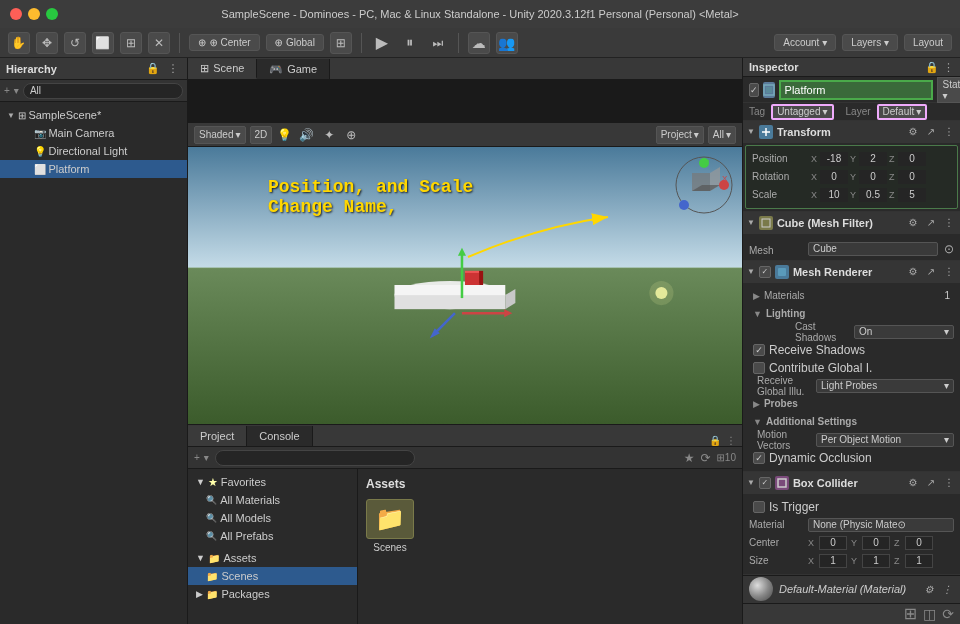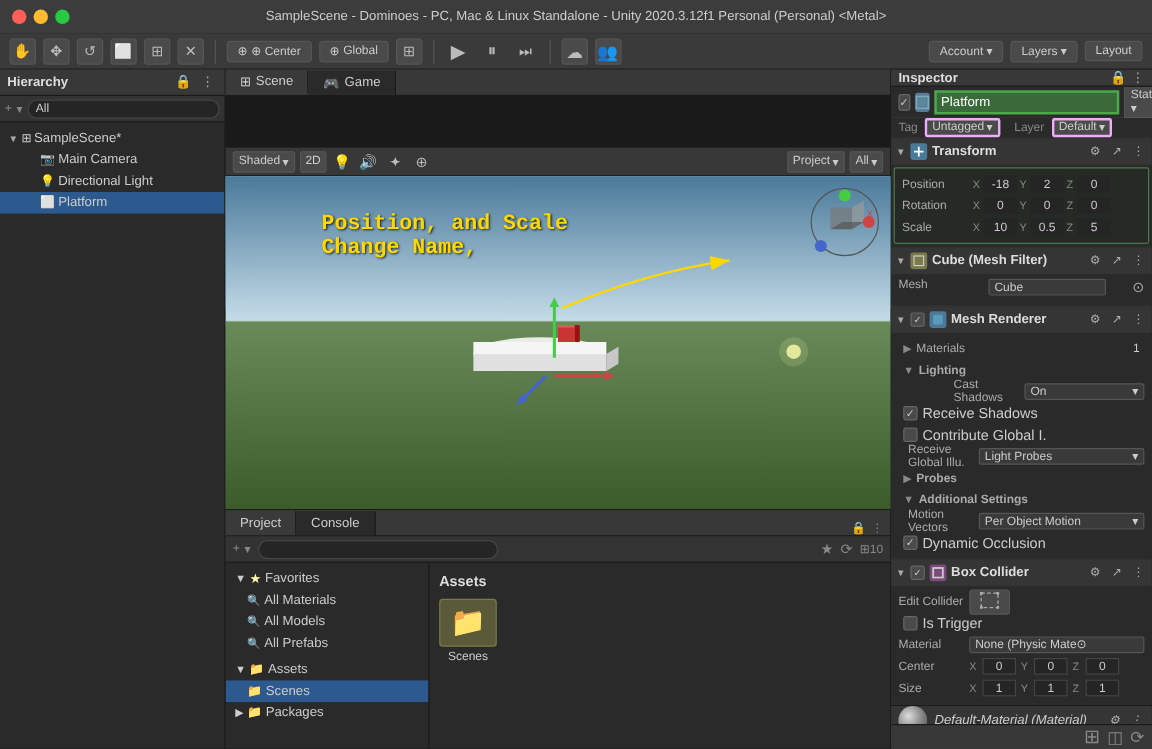--- a/index.html
+++ b/index.html
@@ -555,8 +555,8 @@
     .mesh-row {
       height: 18px;
       display: flex;
-      align-items: flex-start;
-      gap: 20px;
+      align-items: flex-end;
+      gap: 4px;
     }
     .mesh-label { font-size: 10px; color: #aaa; width: 55px; }
     .mesh-val {

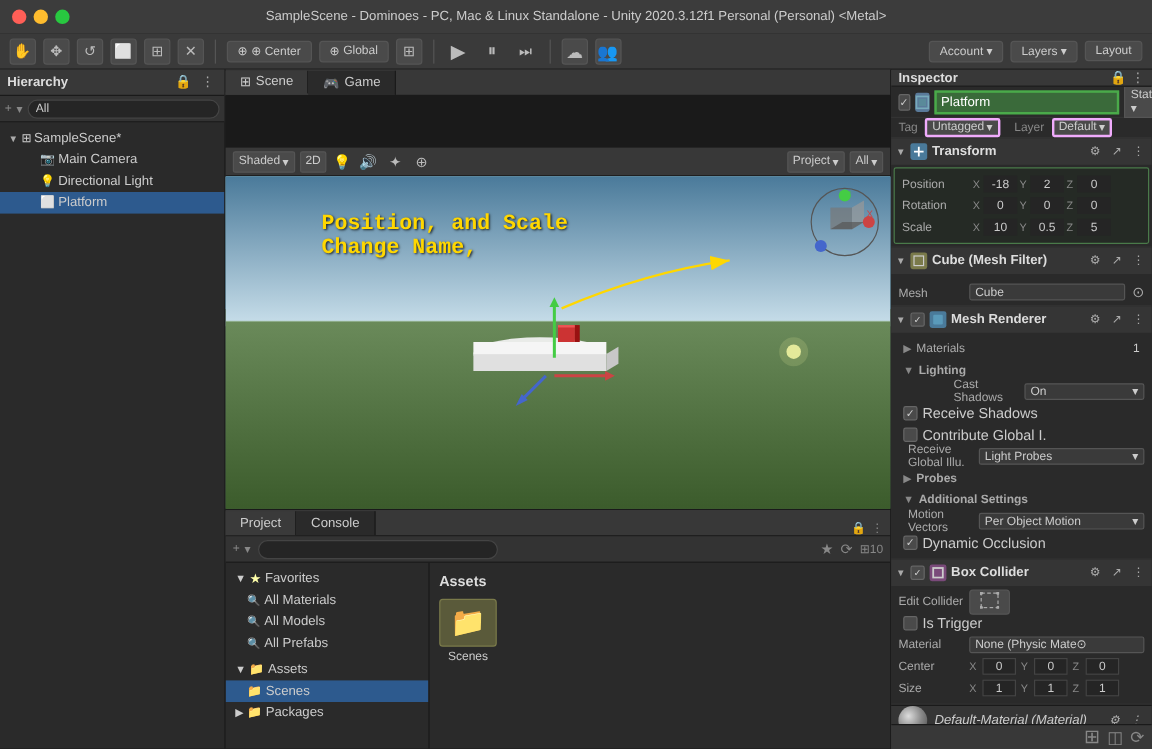--- a/index.html
+++ b/index.html
@@ -1251,18 +1251,6 @@
       </div>
       <div class="component-body">
 
-        <div class="prop-row">
-          <span class="prop-label">Edit Collider</span>
-          <div style="background:#4a4a4a; border:1px solid #555; border-radius:3px; padding:1px 8px; cursor:pointer;">
-            <svg width="16" height="14" viewBox="0 0 16 14">
-                <rect x="1" y="1" width="14" height="12" fill="none" stroke="#aaa" stroke-width="1" stroke-dasharray="3,2"></rect>
-                <circle cx="1" cy="1" r="1.5" fill="#aaa"></circle>
-                <circle cx="15" cy="1" r="1.5" fill="#aaa"></circle>
-                <circle cx="1" cy="13" r="1.5" fill="#aaa"></circle>
-                <circle cx="15" cy="13" r="1.5" fill="#aaa"></circle>
-              </svg>
-          </div>
-        </div>
 
         <div class="check-row">
           <div class="check-box"></div>

